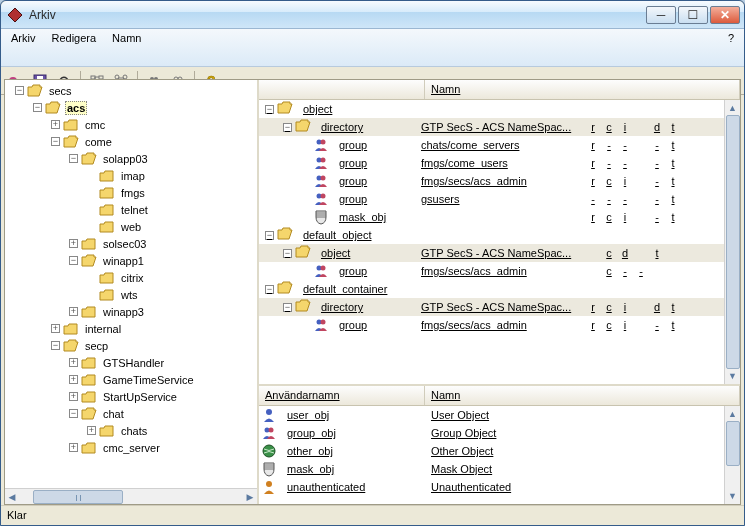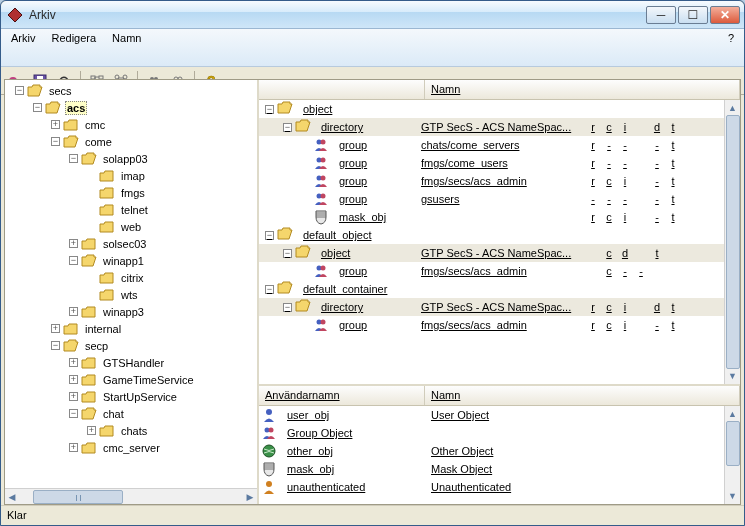--- a/index.html
+++ b/index.html
@@ -620,6 +620,7 @@
                     <path d="M2 14 Q6 8 10 14" fill="#4560c0"></path>
                     <path d="M6 14 Q10 8 14 14" fill="#c04560"></path>
                   </svg></span>
+                <span class="det-cell" style="width:144px">group_obj</span>
                 <span class="det-cell">Group Object</span>
               </div>
               <div class="det-row">

